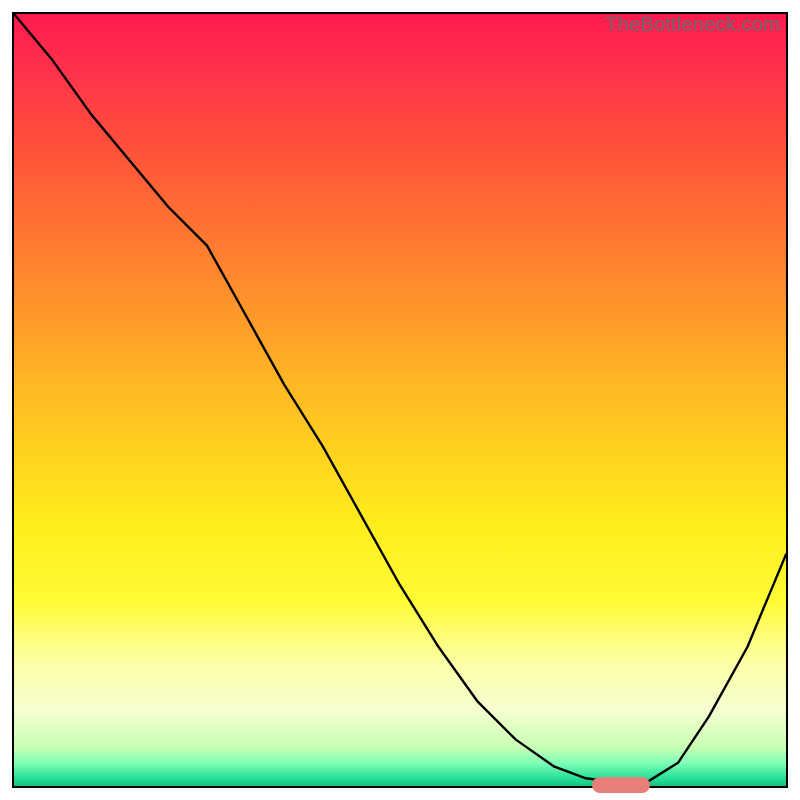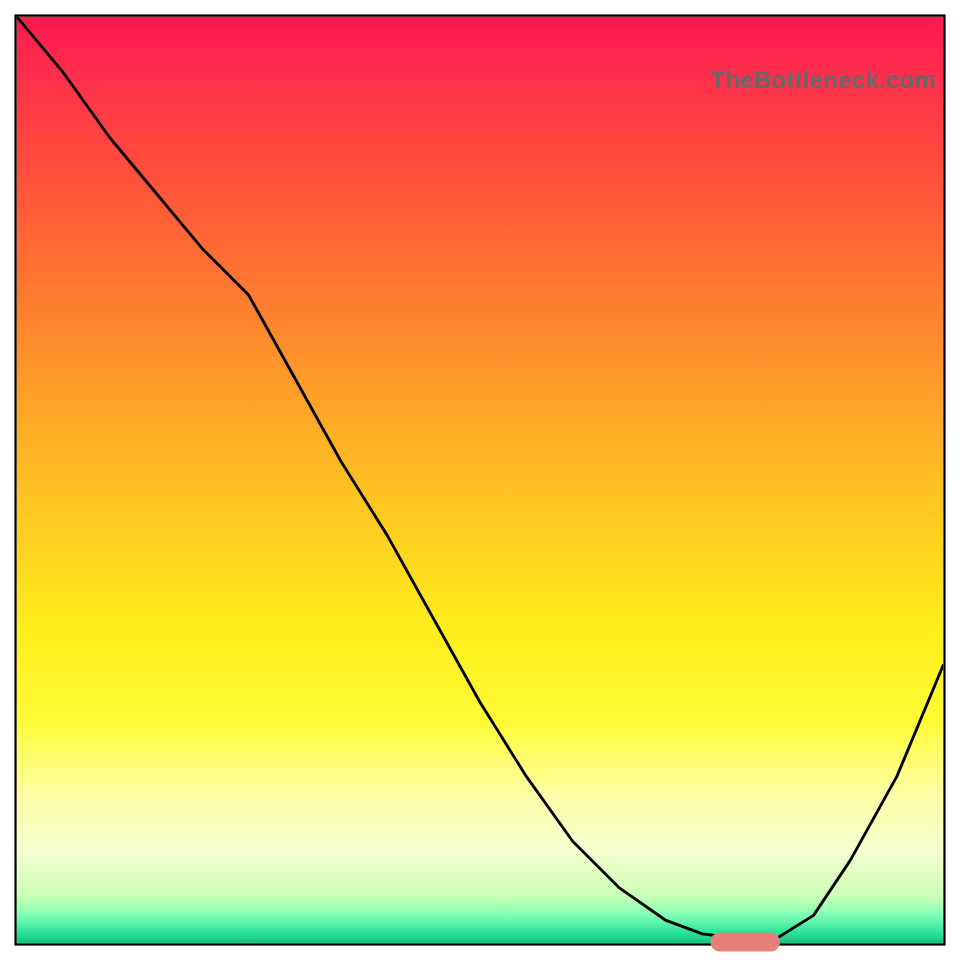--- a/index.html
+++ b/index.html
@@ -48,9 +48,8 @@
     right: 6px;
     color: #666a6d;
     font-size: 20px;
-    font-weight: 700;
+    font-weight: 400;
     letter-spacing: 0.2px;
-    margin-top: 43px;
   }
   .plot-svg {
     position: absolute;

